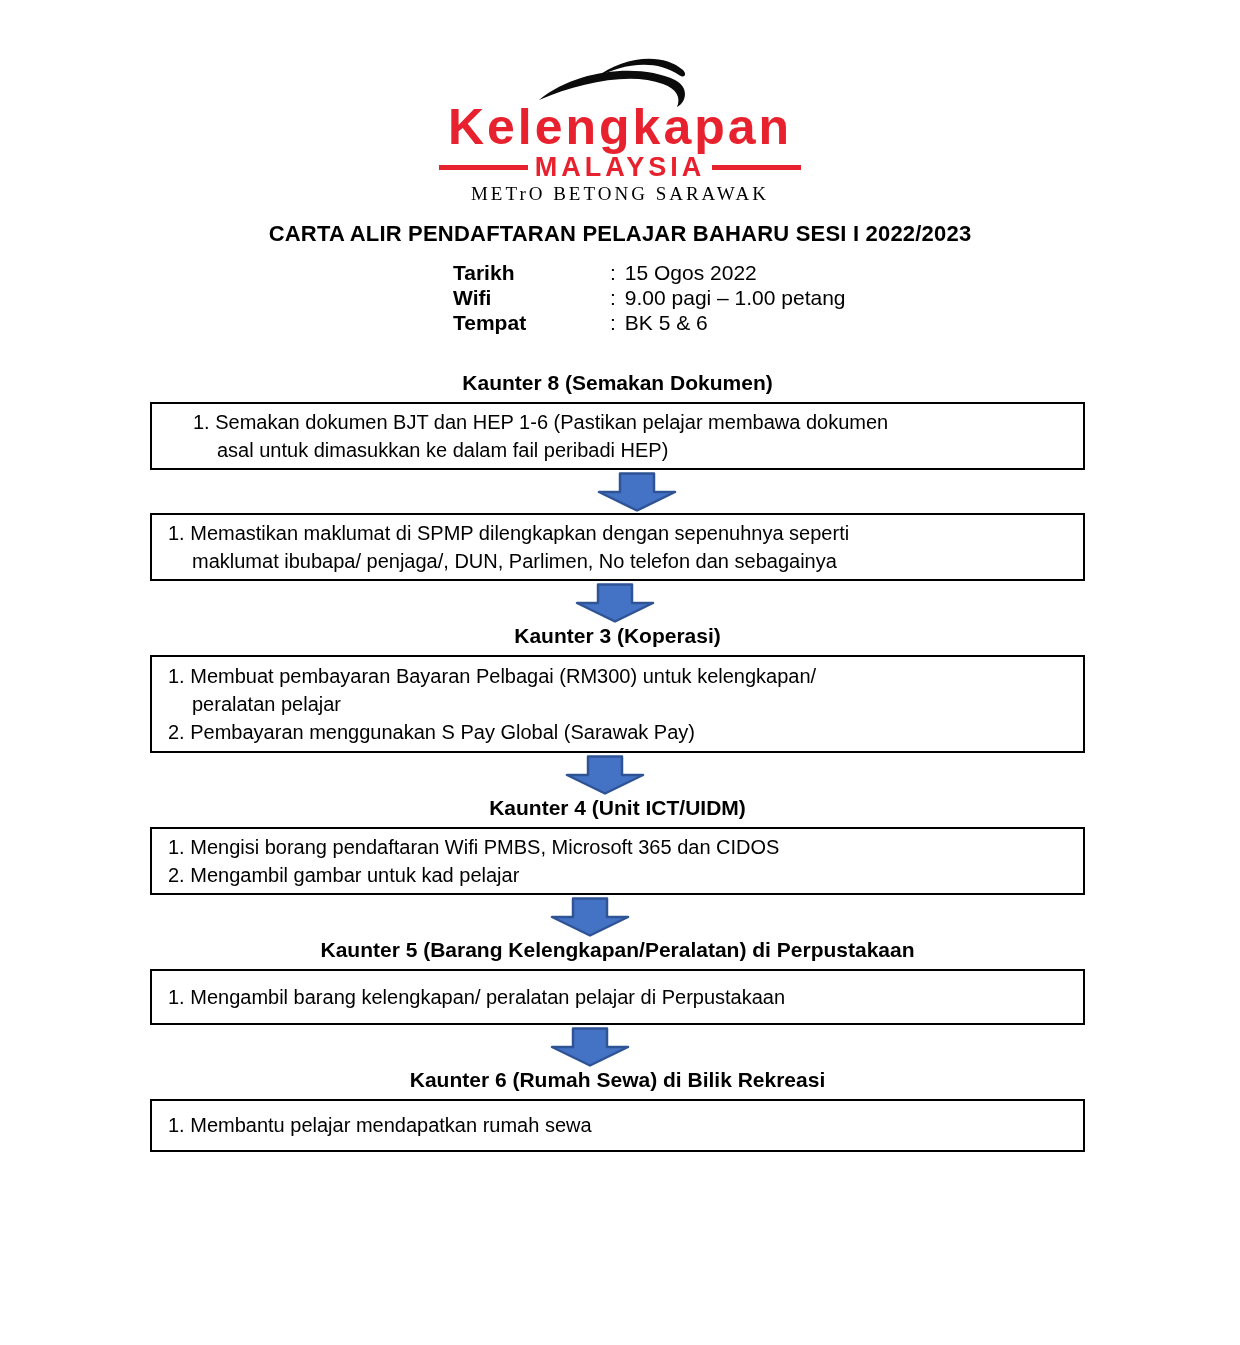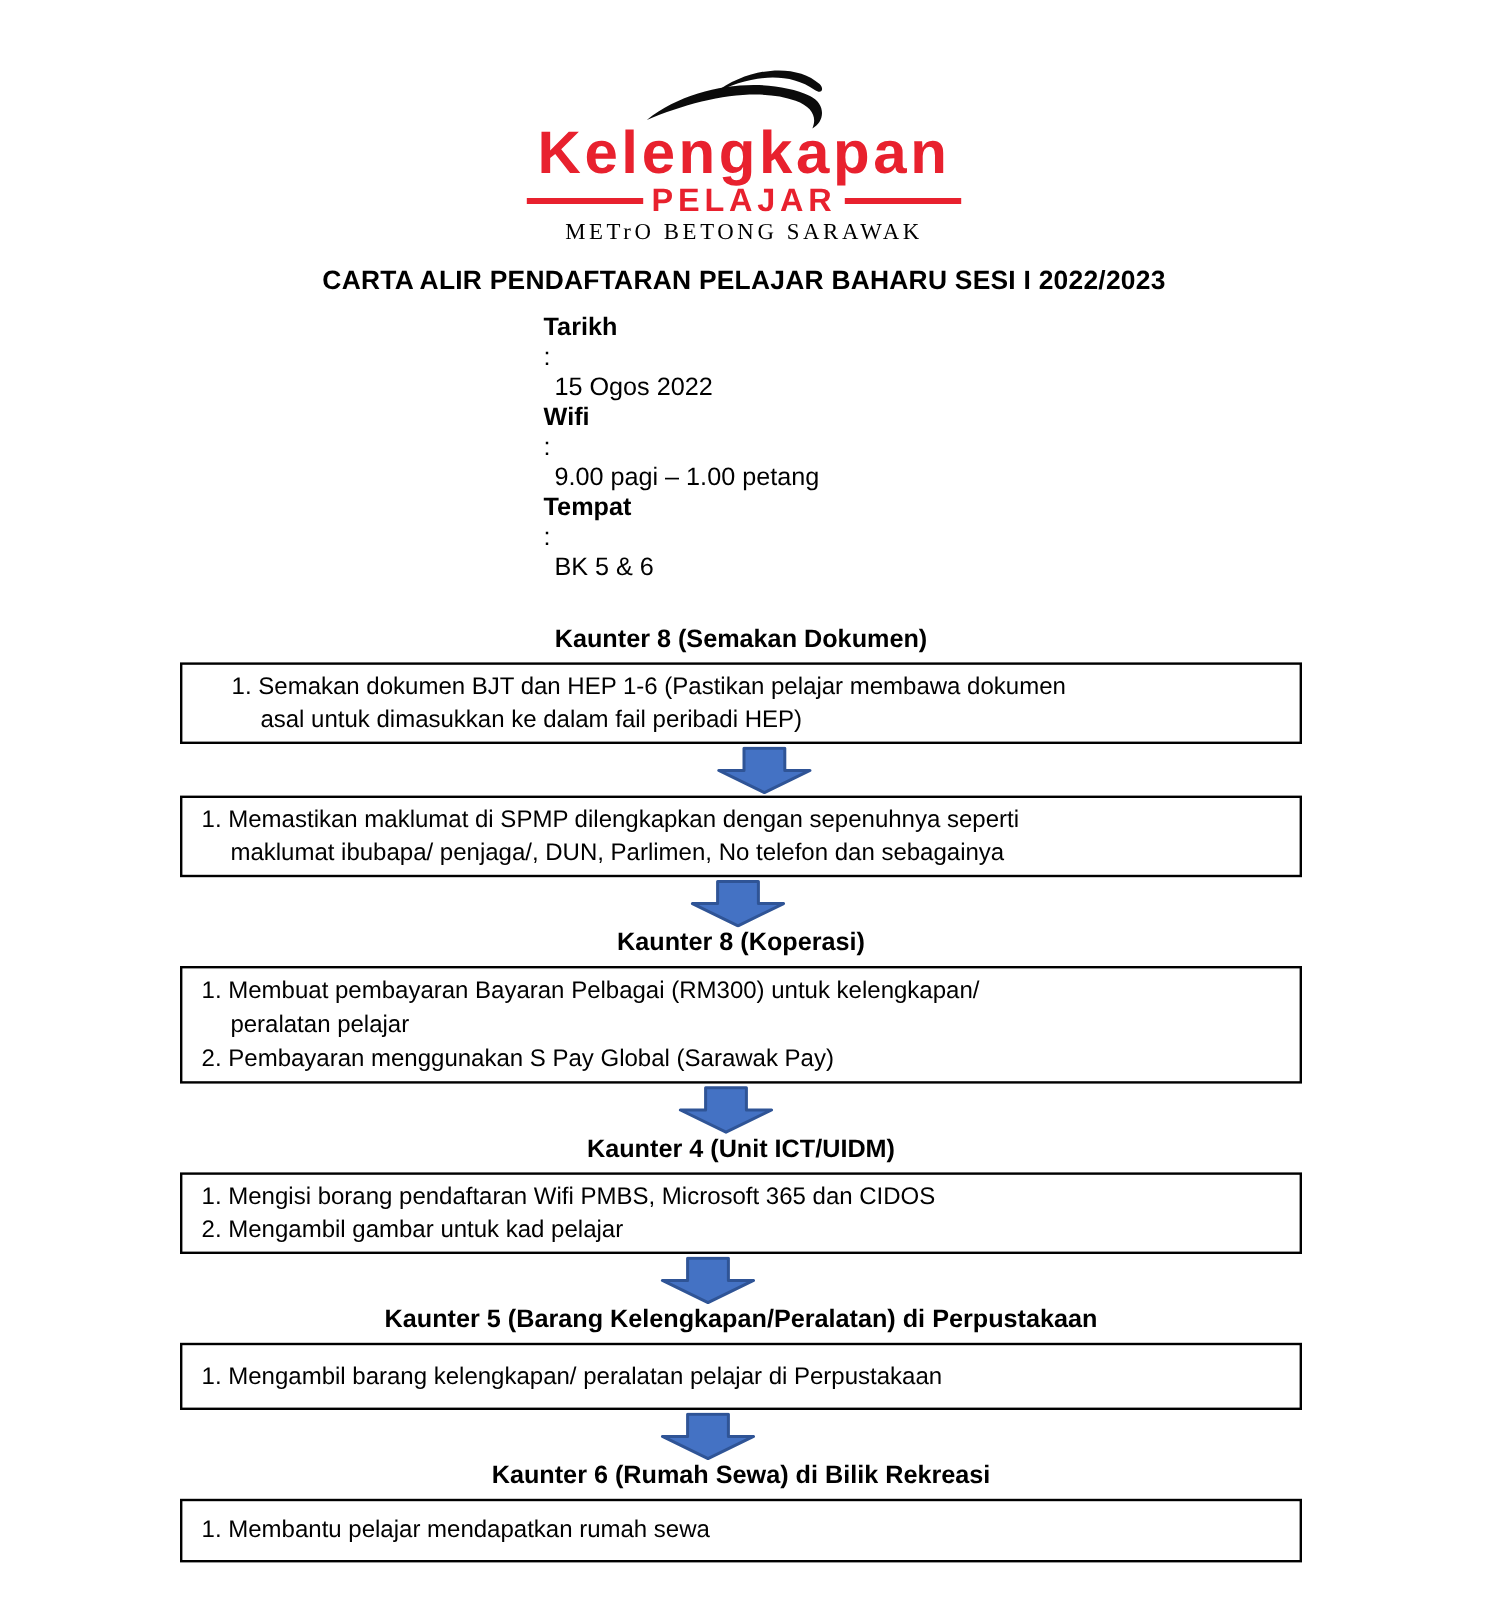--- a/index.html
+++ b/index.html
@@ -105,7 +105,7 @@
     <div class="brand">Kelengkapan</div>
     <div class="malaysia-row">
       <span class="bar"></span>
-      <span class="country">PELAJAR</span>
+      <span class="country">MALAYSIA</span>
       <span class="bar"></span>
     </div>
     <div class="campus">METrO BETONG SARAWAK</div>

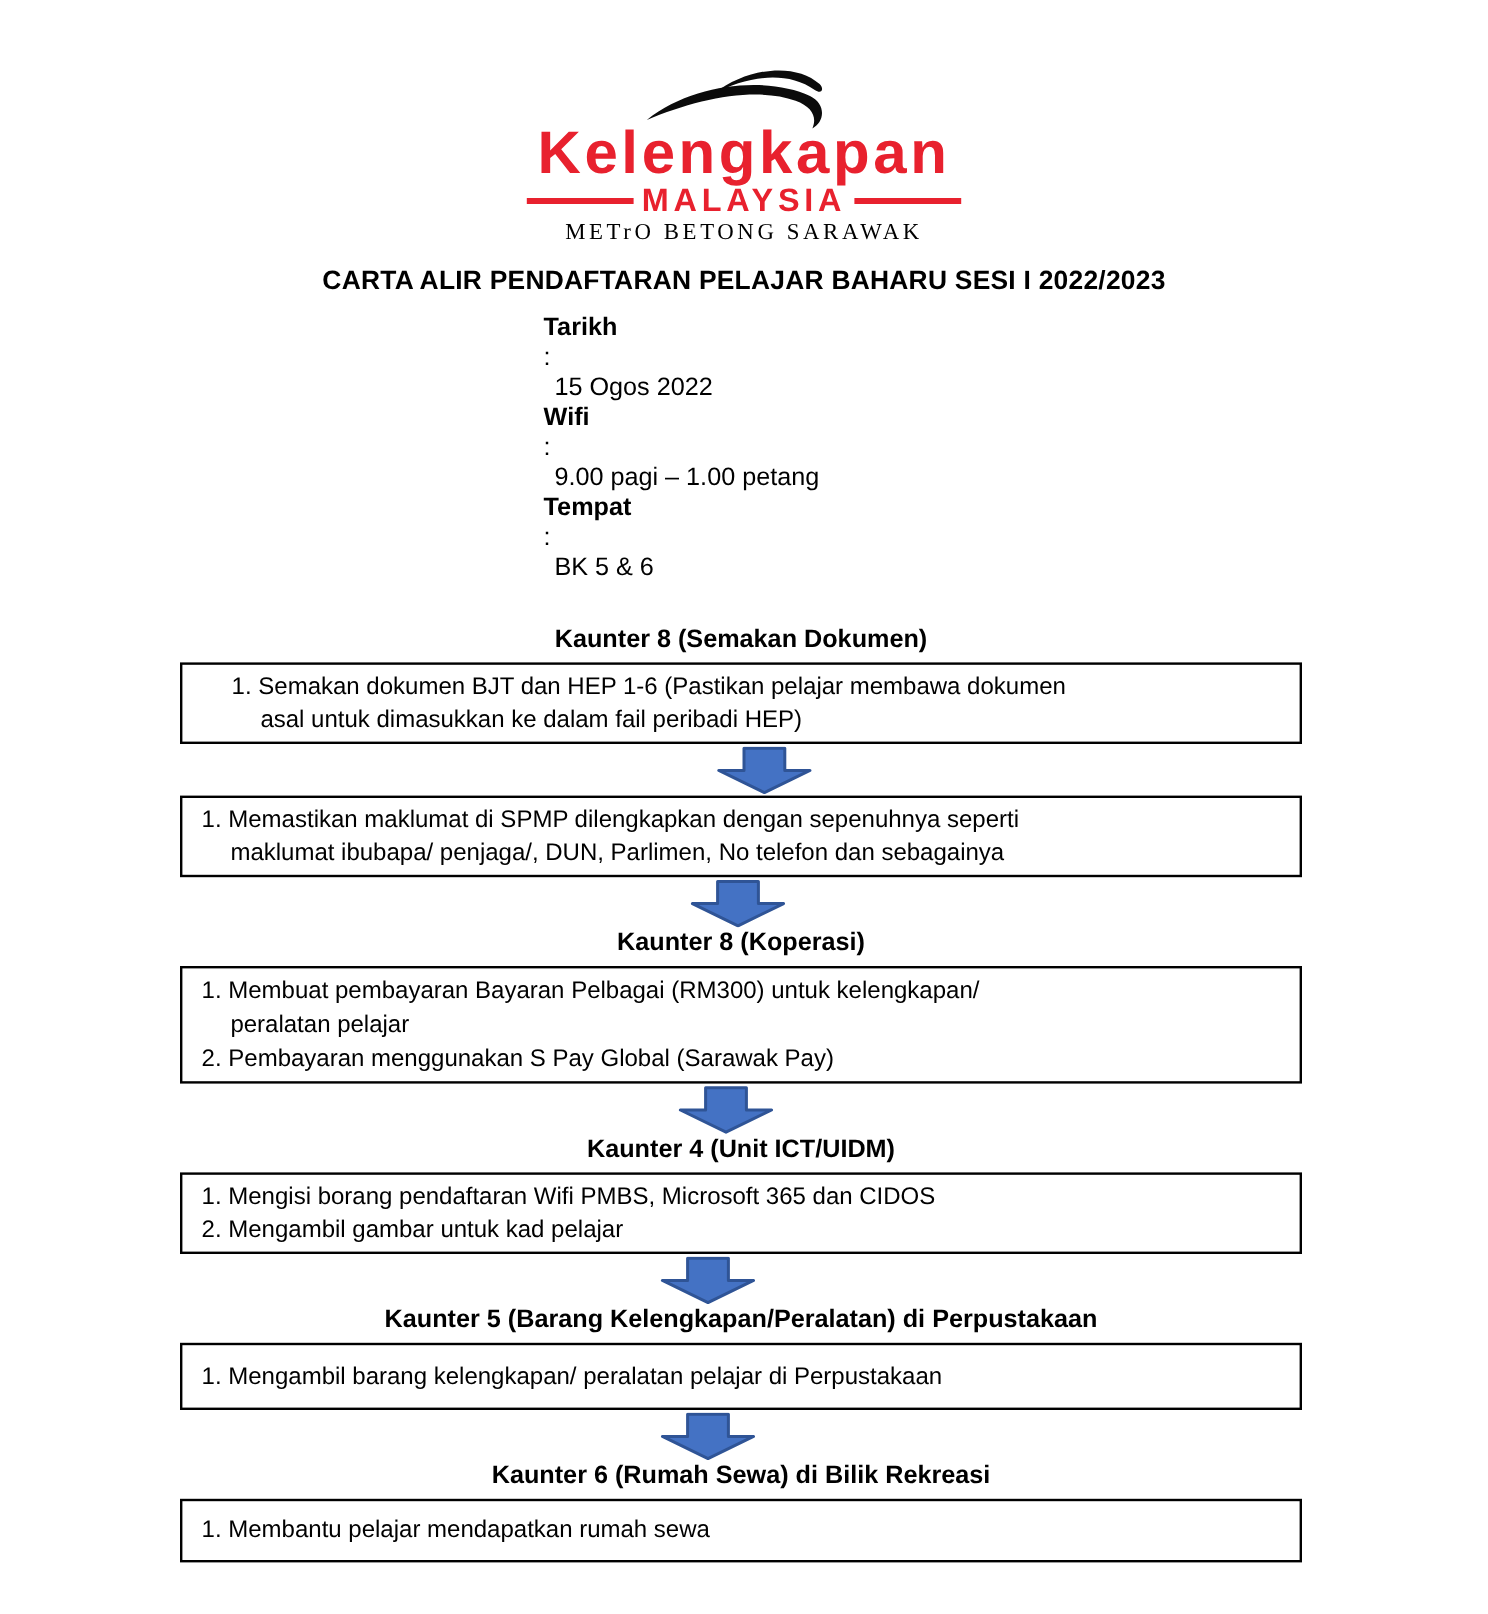--- a/index.html
+++ b/index.html
@@ -49,7 +49,7 @@
     letter-spacing:0.2px;
   }
   .details{margin:13px 0 0 453px;font-size:21px;line-height:25px;}
-  .detail-row{display:flex;flex-direction:column;}
+  .detail-row{display:flex;}
   .detail-label{font-weight:bold;width:157px;}
   .detail-sep{}
   .detail-value{margin-left:9px;white-space:pre;}

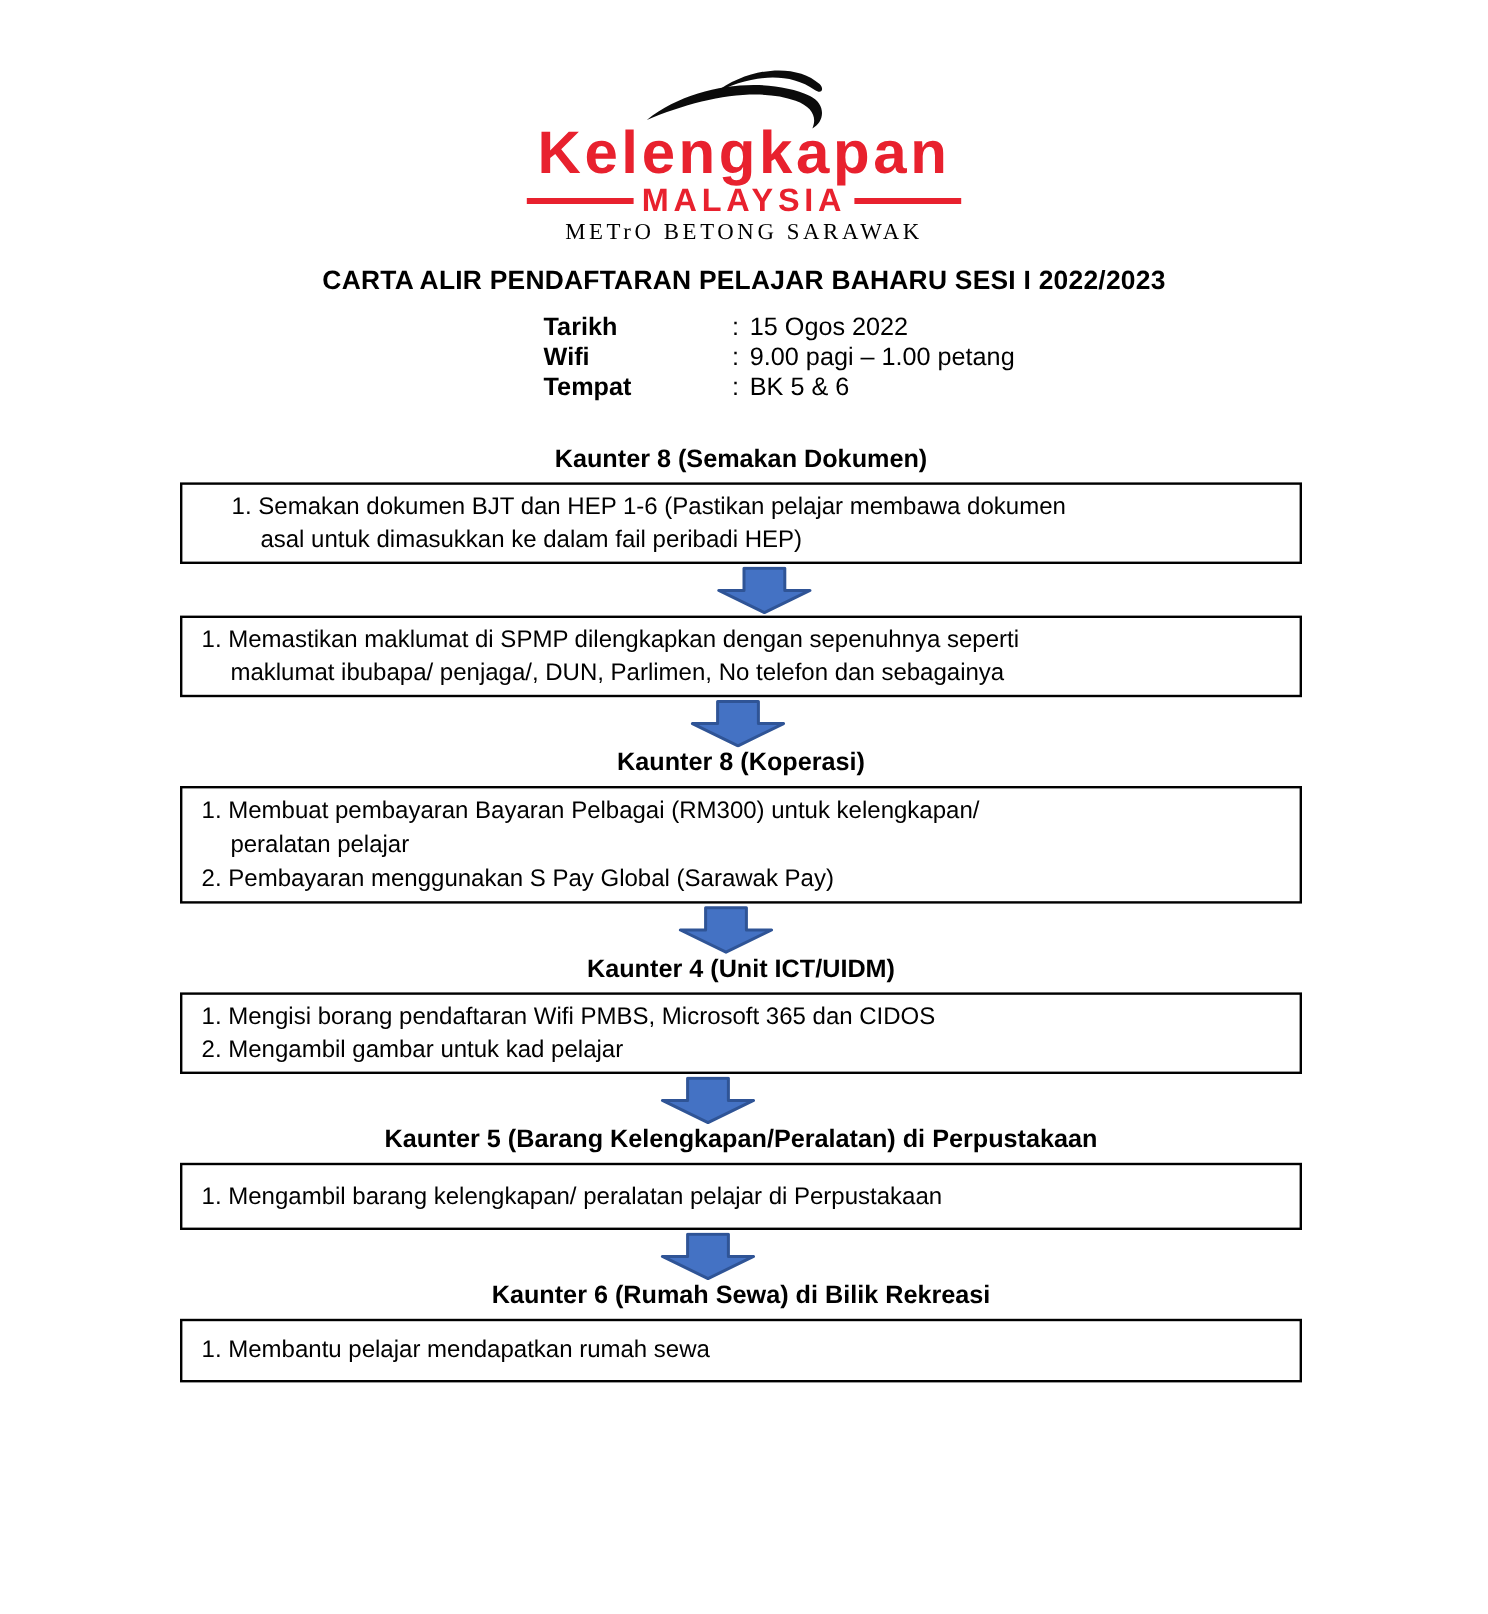--- a/index.html
+++ b/index.html
@@ -161,7 +161,7 @@
     </div>
 
     <section class="step">
-      <h2 class="step-heading">Kaunter 8 (Koperasi)</h2>
+      <h2 class="step-heading">Kaunter 3 (Koperasi)</h2>
       <div class="box b3">
         <div class="item">1. Membuat pembayaran Bayaran Pelbagai (RM300) untuk kelengkapan/
 peralatan pelajar</div>

